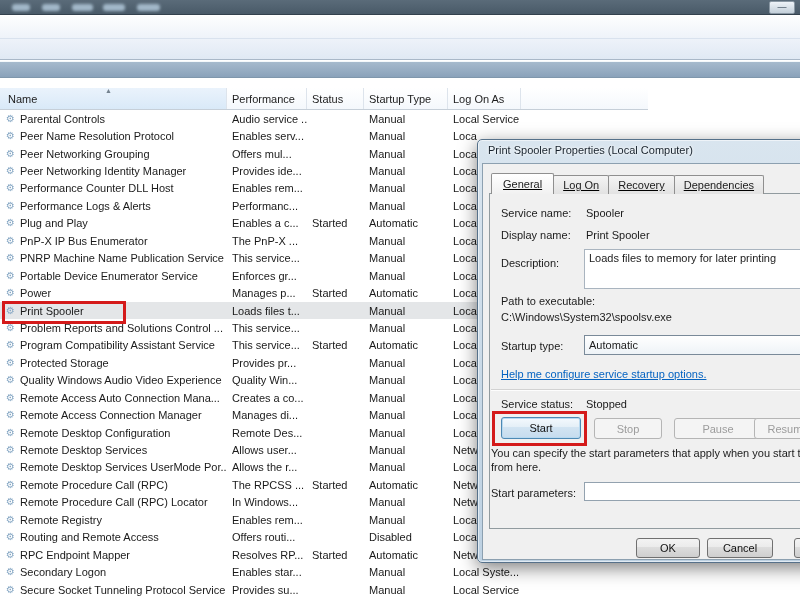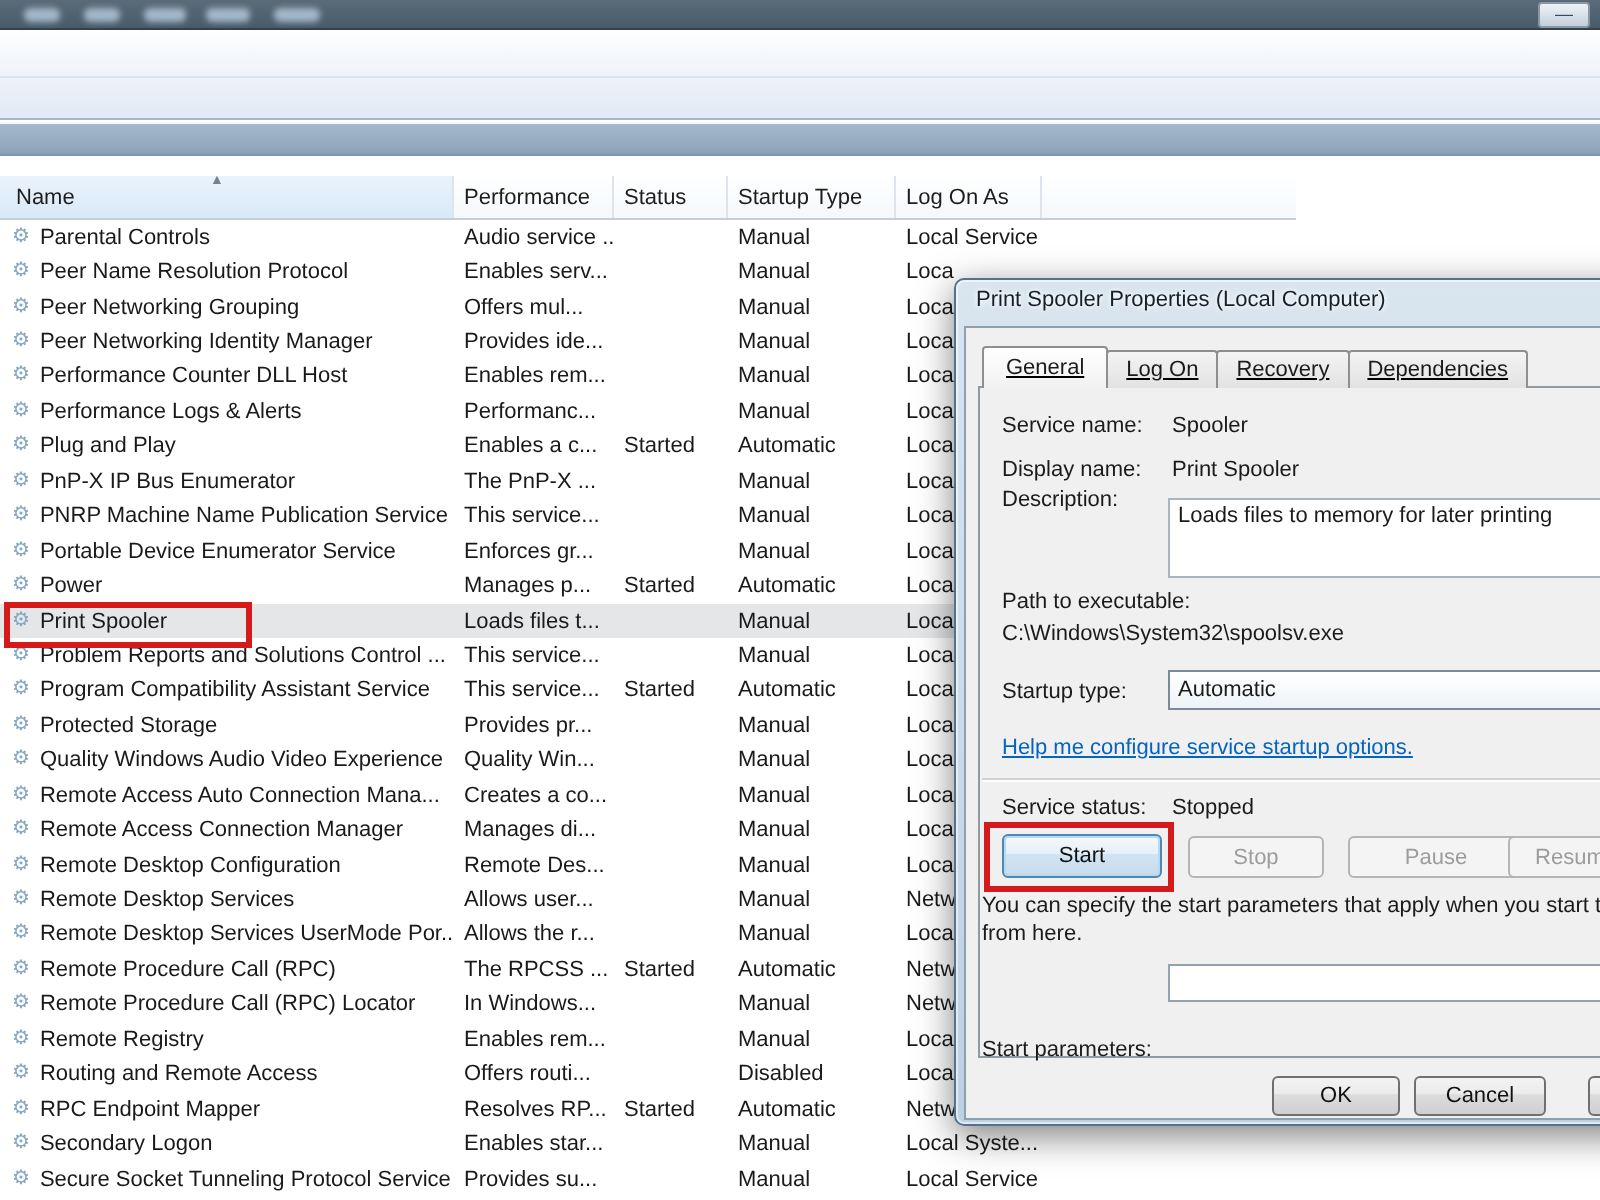--- a/index.html
+++ b/index.html
@@ -404,7 +404,7 @@
     <div class="dlg-el" style="left:23px;top:89px;">Display name:</div>
     <div class="dlg-el" style="left:108px;top:89px;">Print Spooler</div>
 
-    <div class="dlg-el" style="left:23px;top:104px;">Description:</div>
+    <div class="dlg-el" style="left:23px;top:117px;">Description:</div>
     <div class="dlg-box desc-box">Loads files to memory for later printing</div>
 
     <div class="dlg-el" style="left:23px;top:155px;">Path to executable:</div>

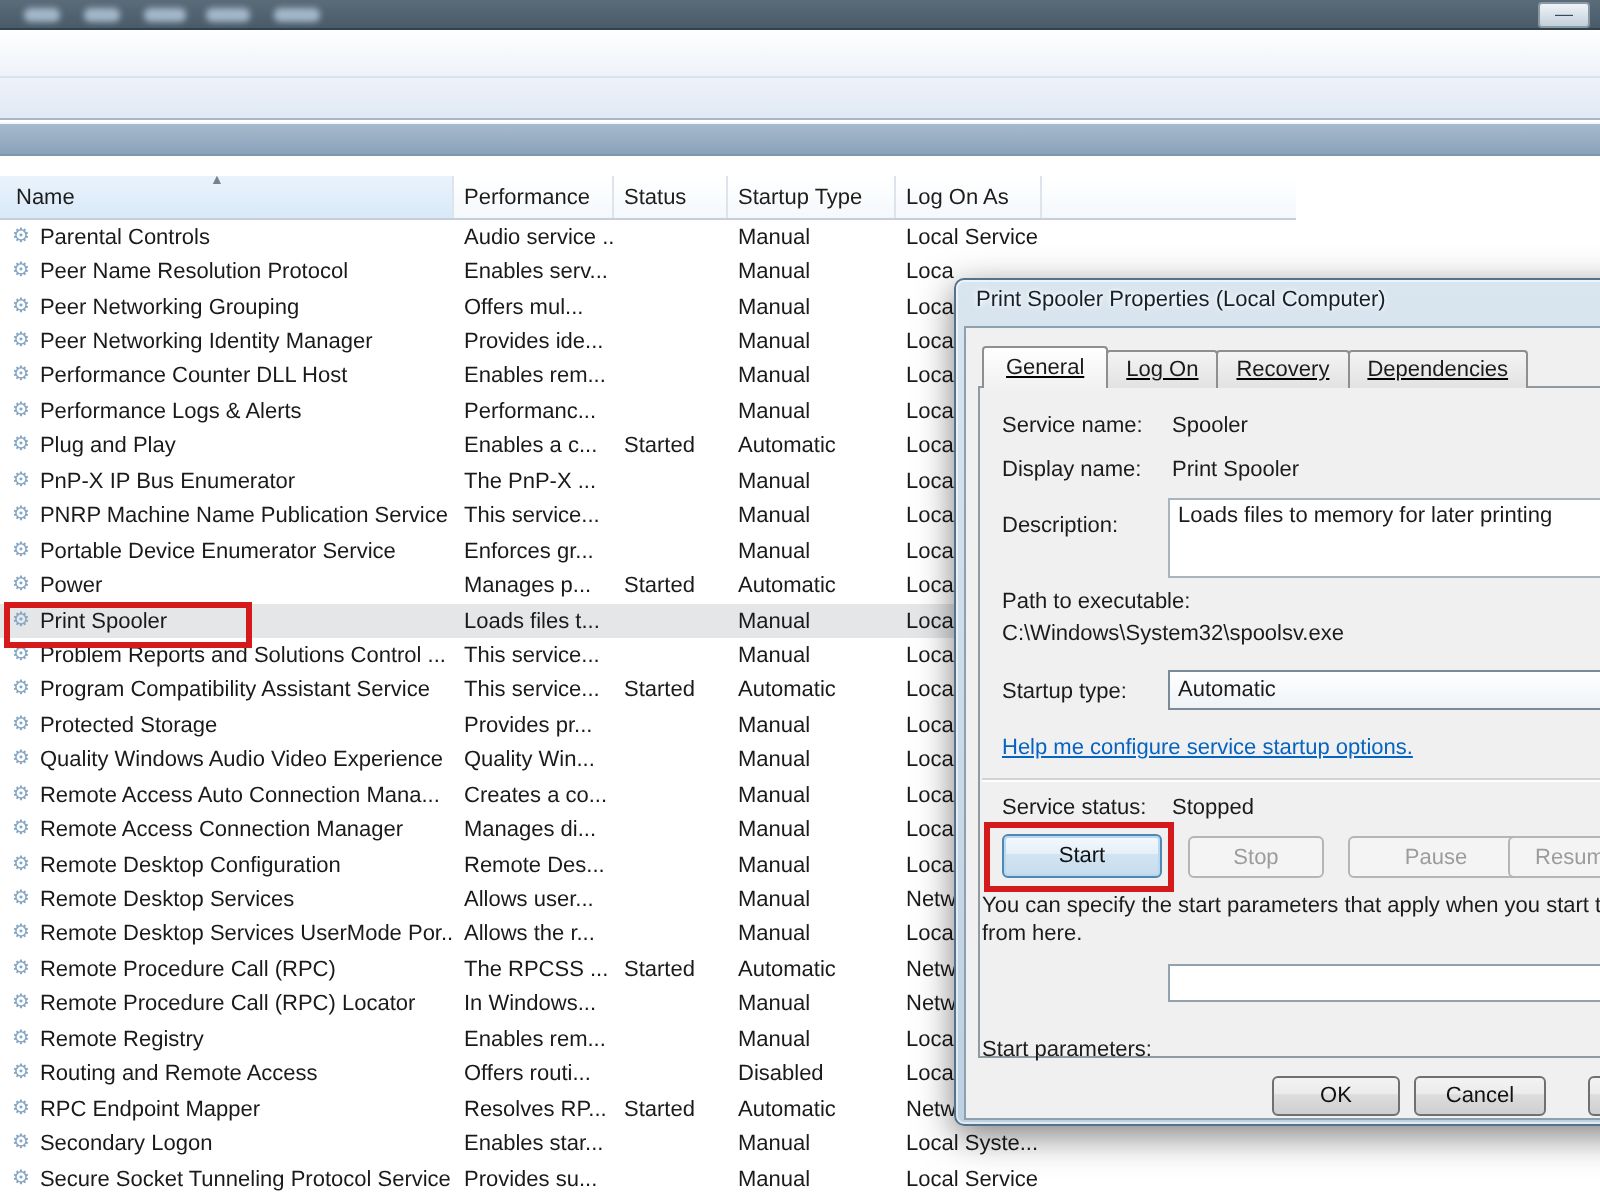--- a/index.html
+++ b/index.html
@@ -428,7 +428,7 @@
     <div class="dlg-el" style="left:13px;top:307px;">You can specify the start parameters that apply when you start the ser</div>
     <div class="dlg-el" style="left:13px;top:321px;">from here.</div>
 
-    <div class="dlg-el" style="left:13px;top:347px;margin-top:32px;">Start parameters:</div>
+    <div class="dlg-el" style="left:13px;top:347px;">Start parameters:</div>
     <div class="dlg-box sp-input"></div>
 
     <div class="btn enabled" style="left:158px;top:398px;width:64px;height:20px;">OK</div>

